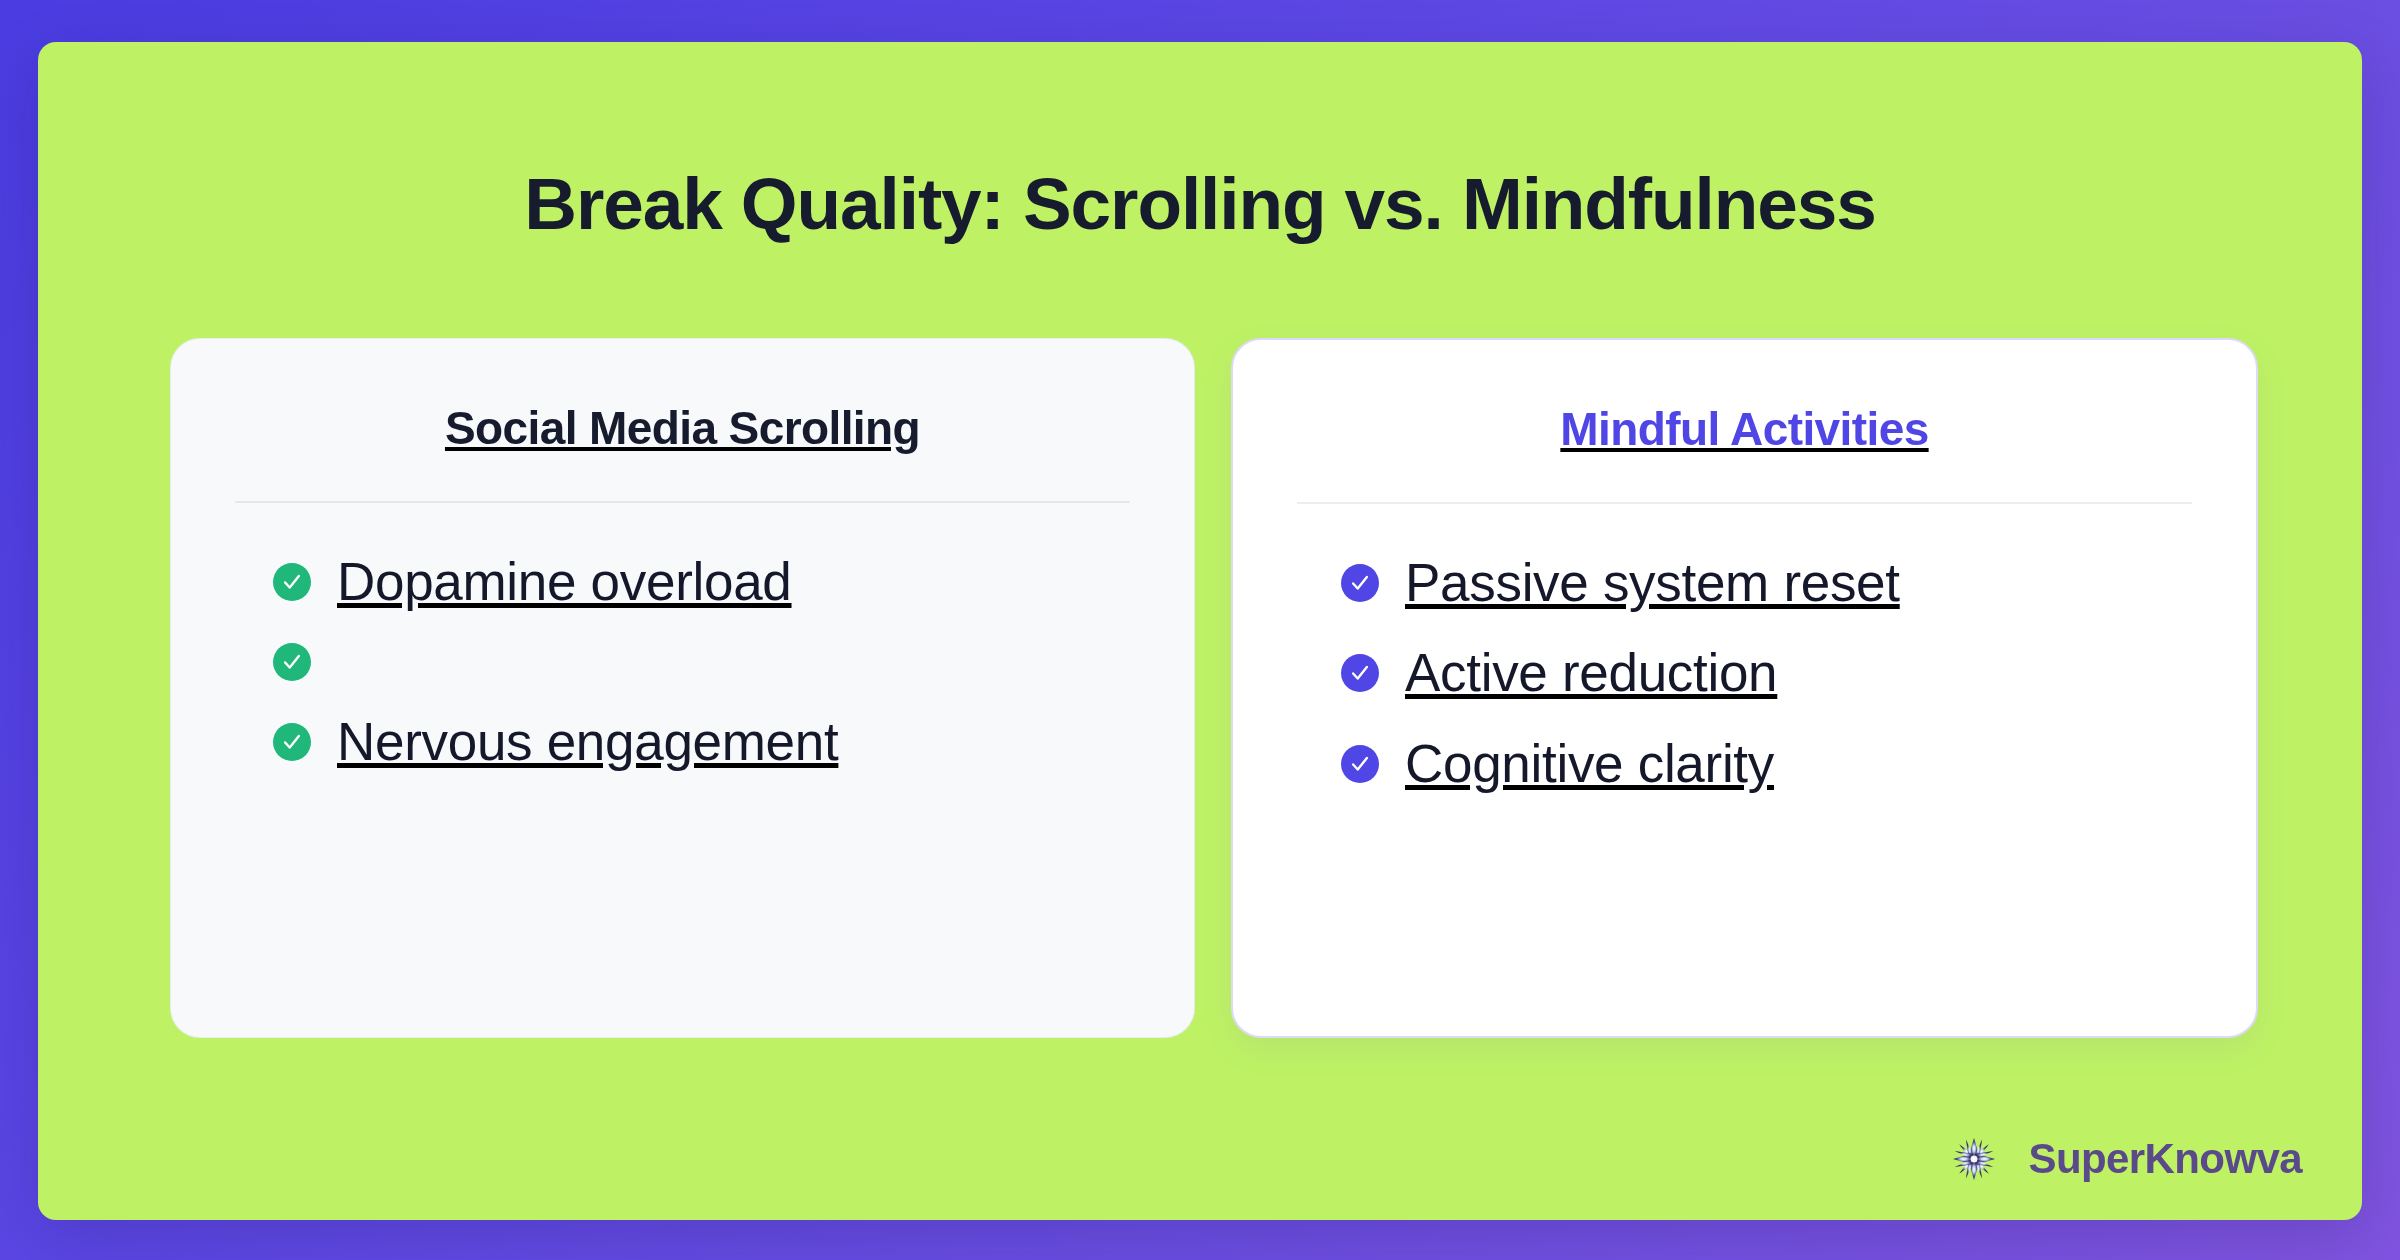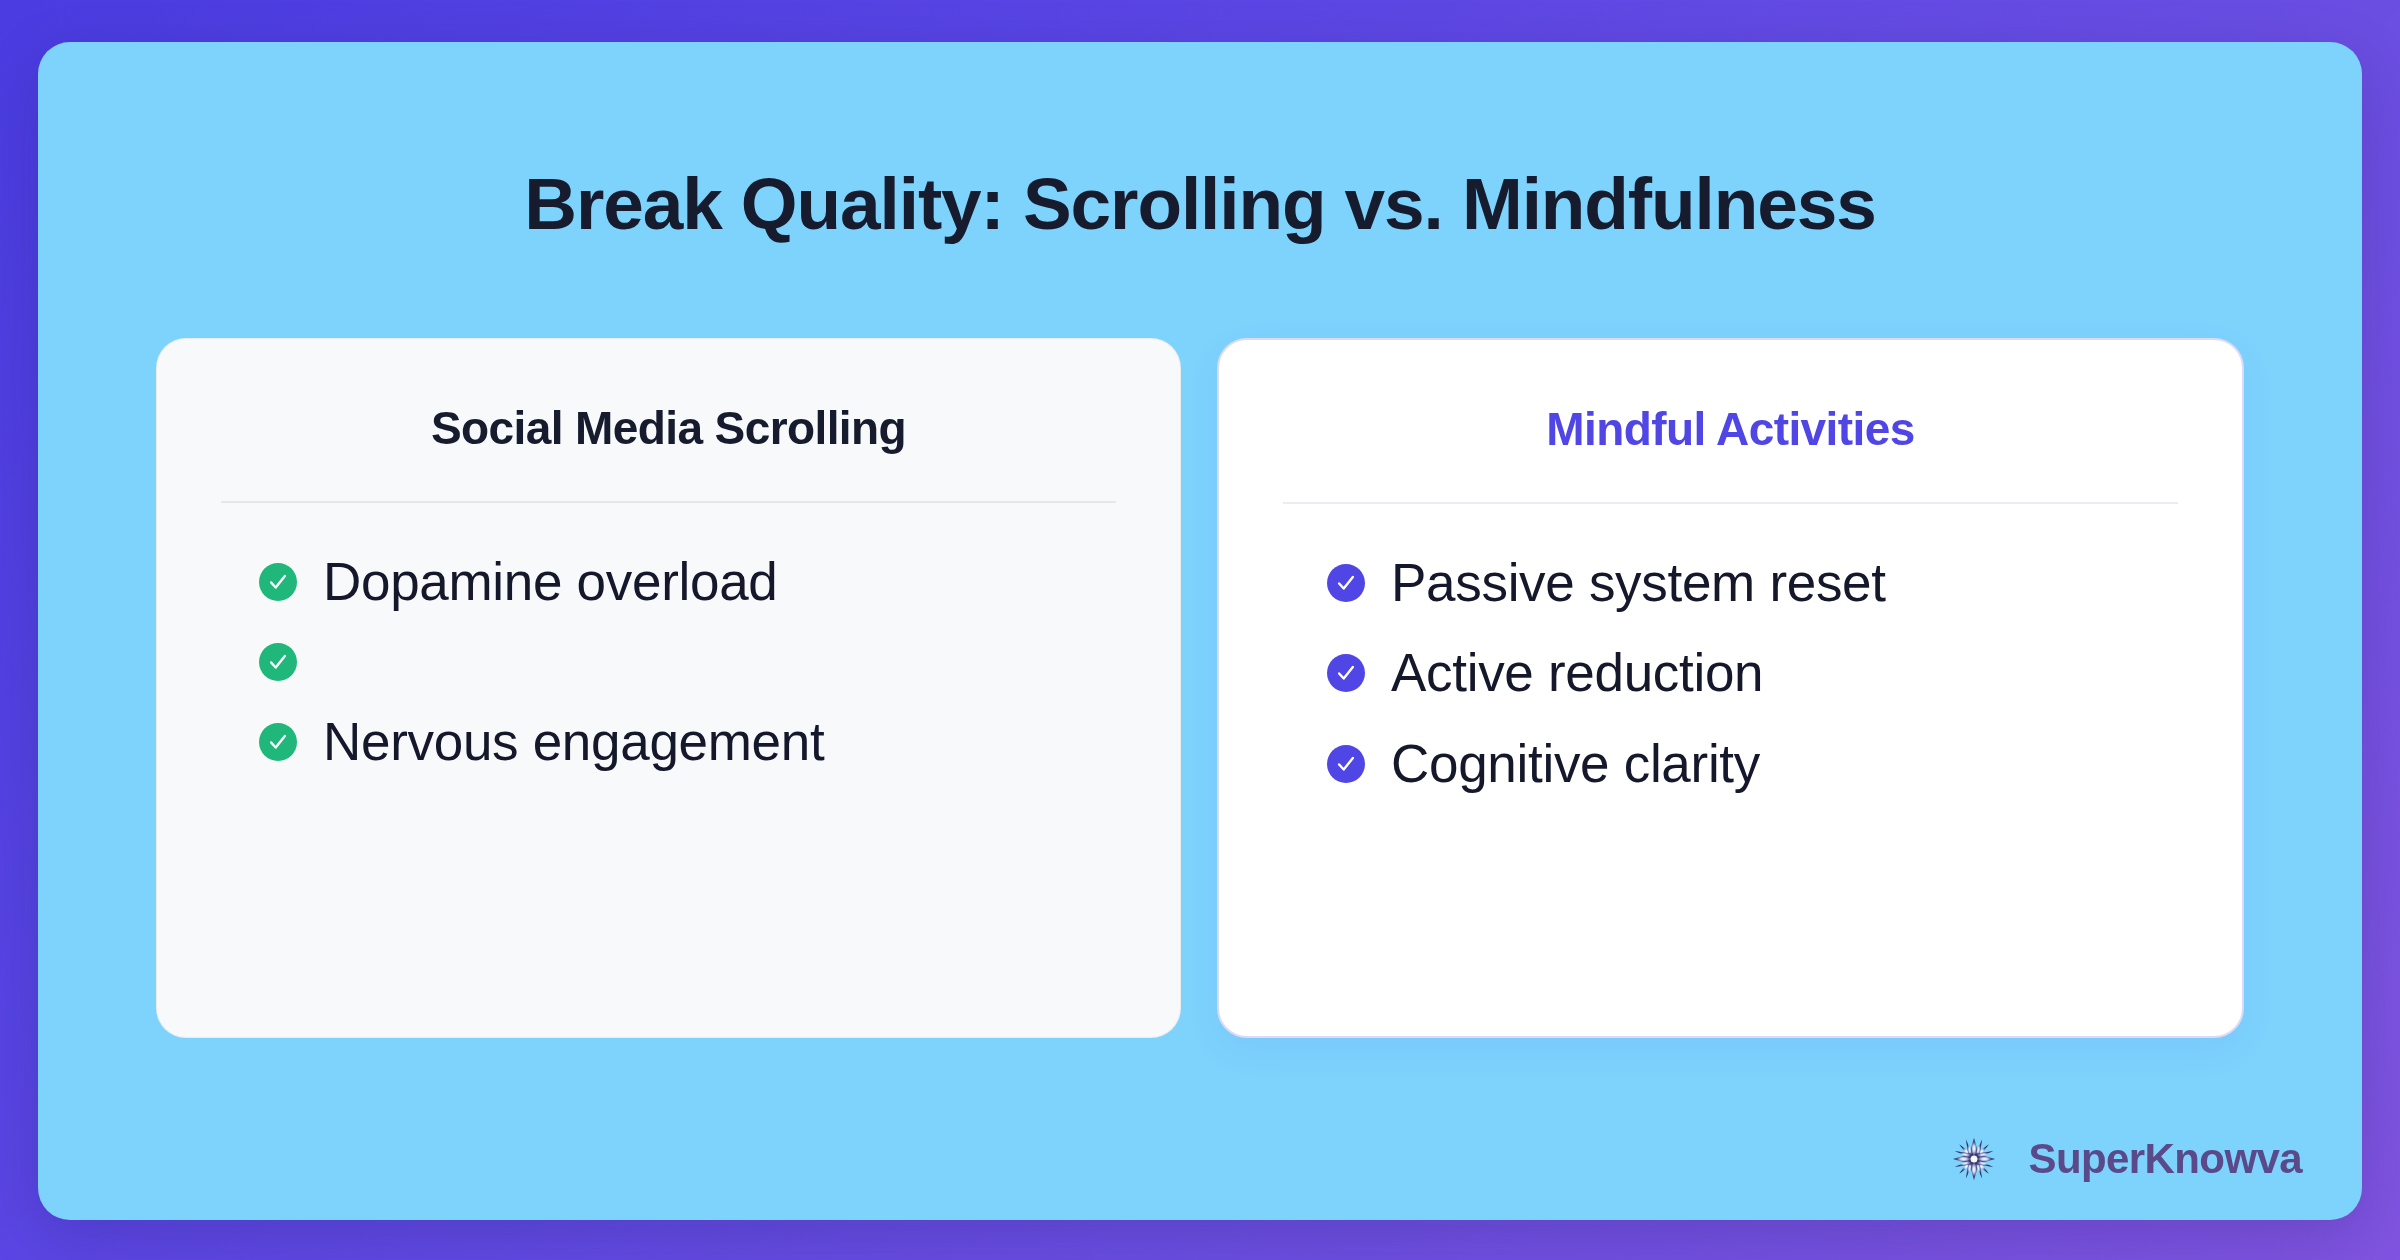--- a/index.html
+++ b/index.html
@@ -28,8 +28,8 @@
     top: 42px;
     width: 2324px;
     height: 1178px;
-    background: #7dd3fc;
-    border-radius: 32px;
+    background: #bef264;
+    border-radius: 18px;
     box-shadow: 0 18px 60px rgba(22, 18, 70, 0.18);
   }
 

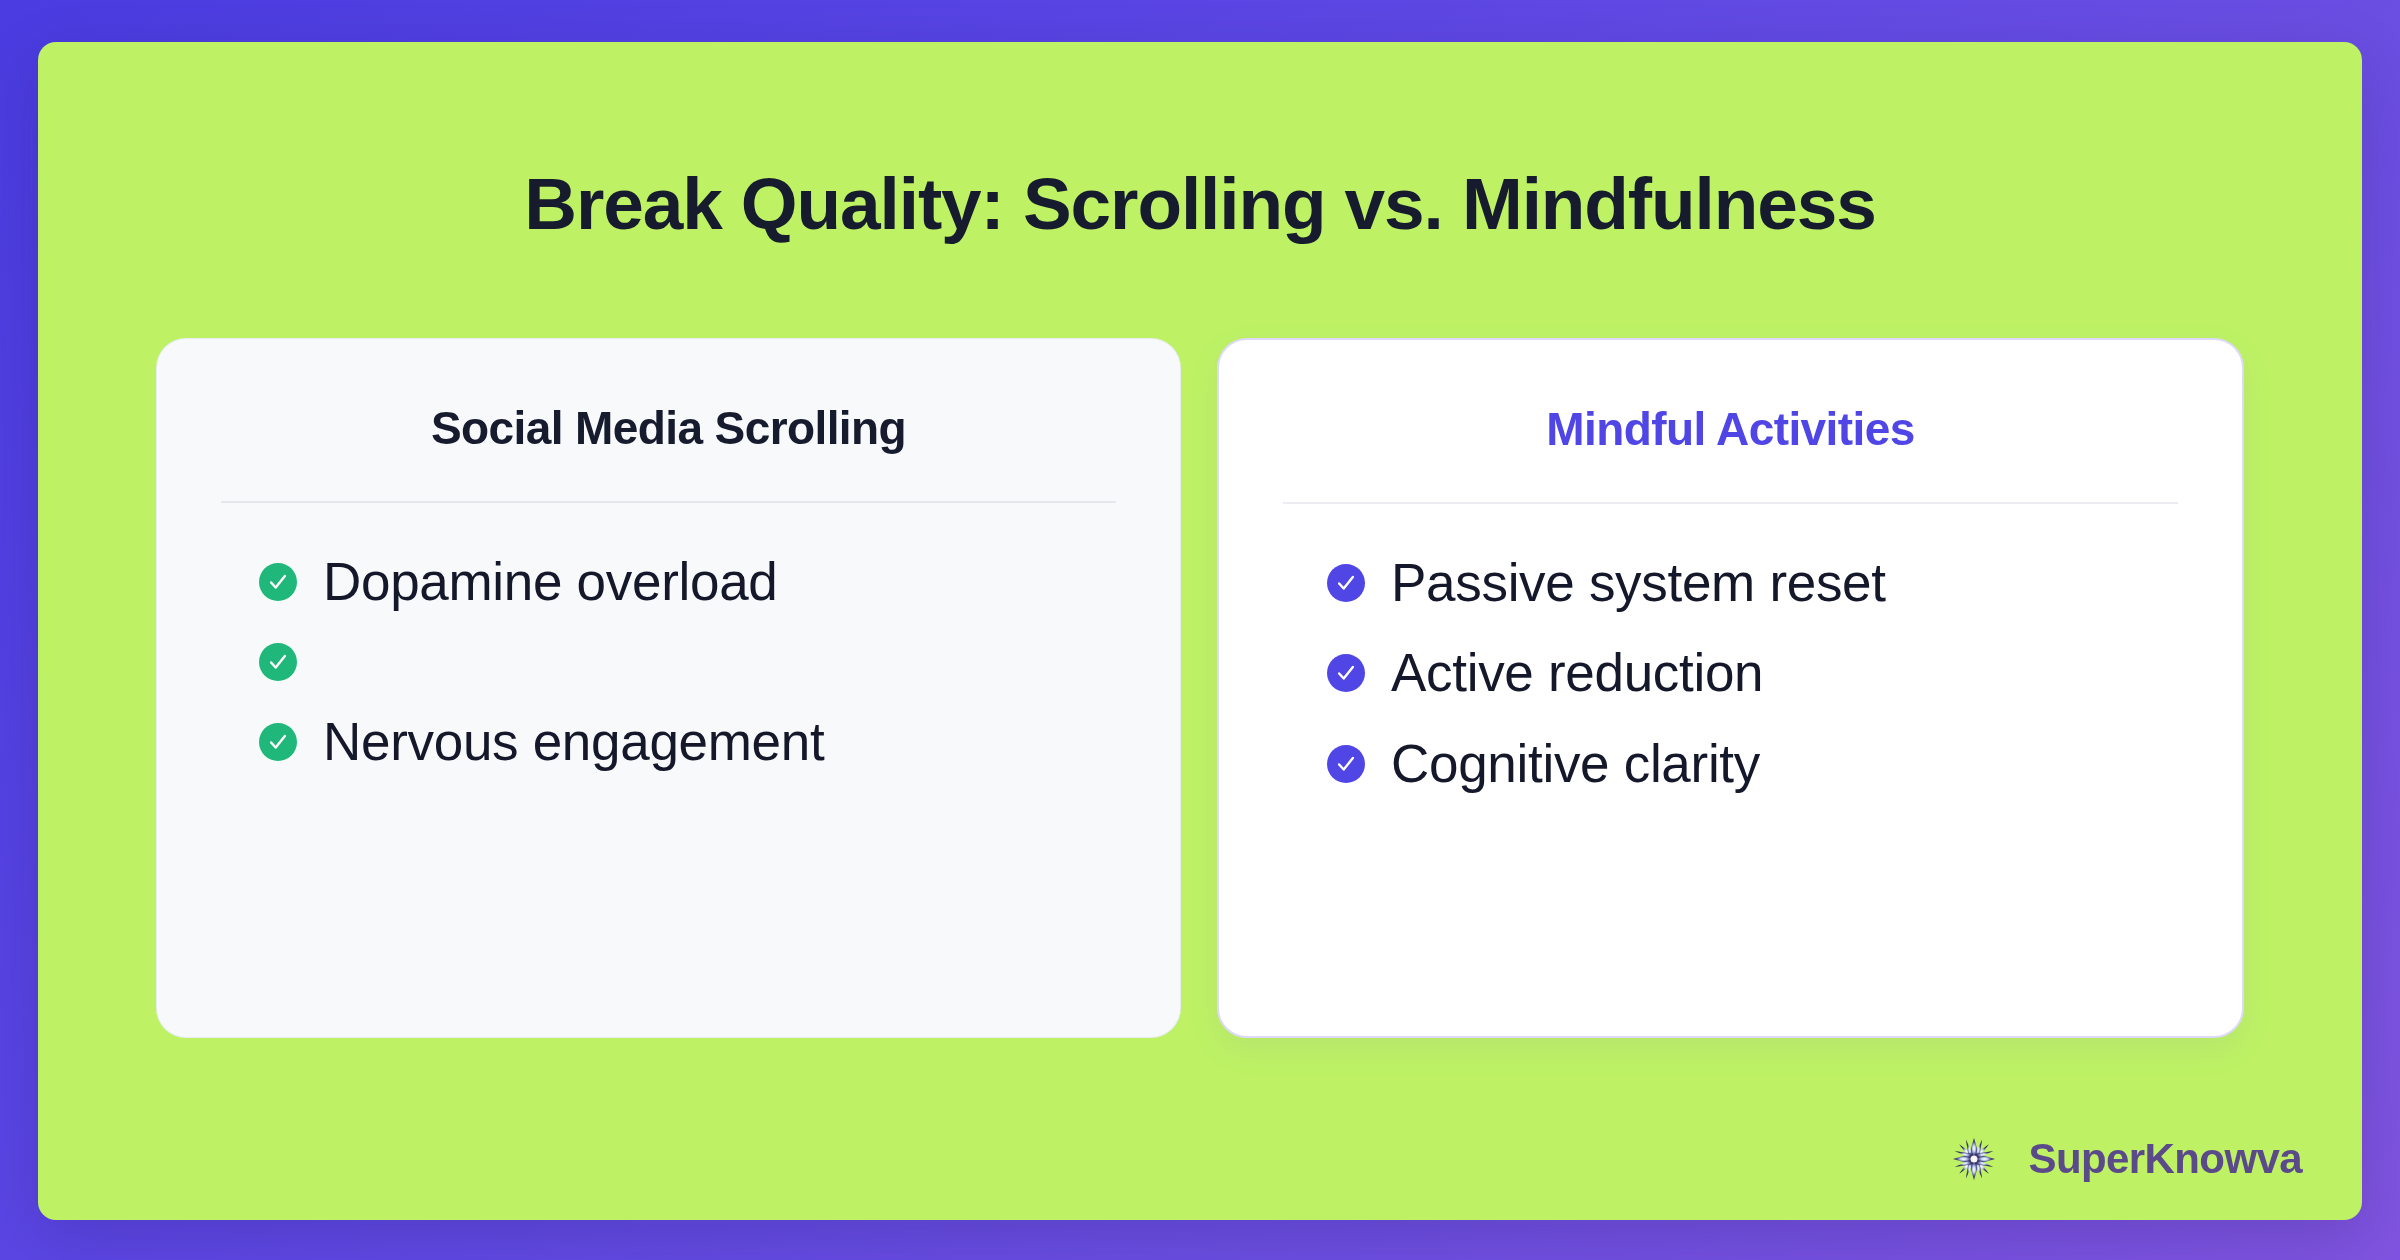--- a/index.html
+++ b/index.html
@@ -50,11 +50,12 @@
   
   .cards {
     position: absolute;
-    left: 118px;
+    left: 132px;
     top: 296px;
     width: 2088px;
     display: flex;
     gap: 36px;
+    text-decoration: underline;
   }
 
   .card {

